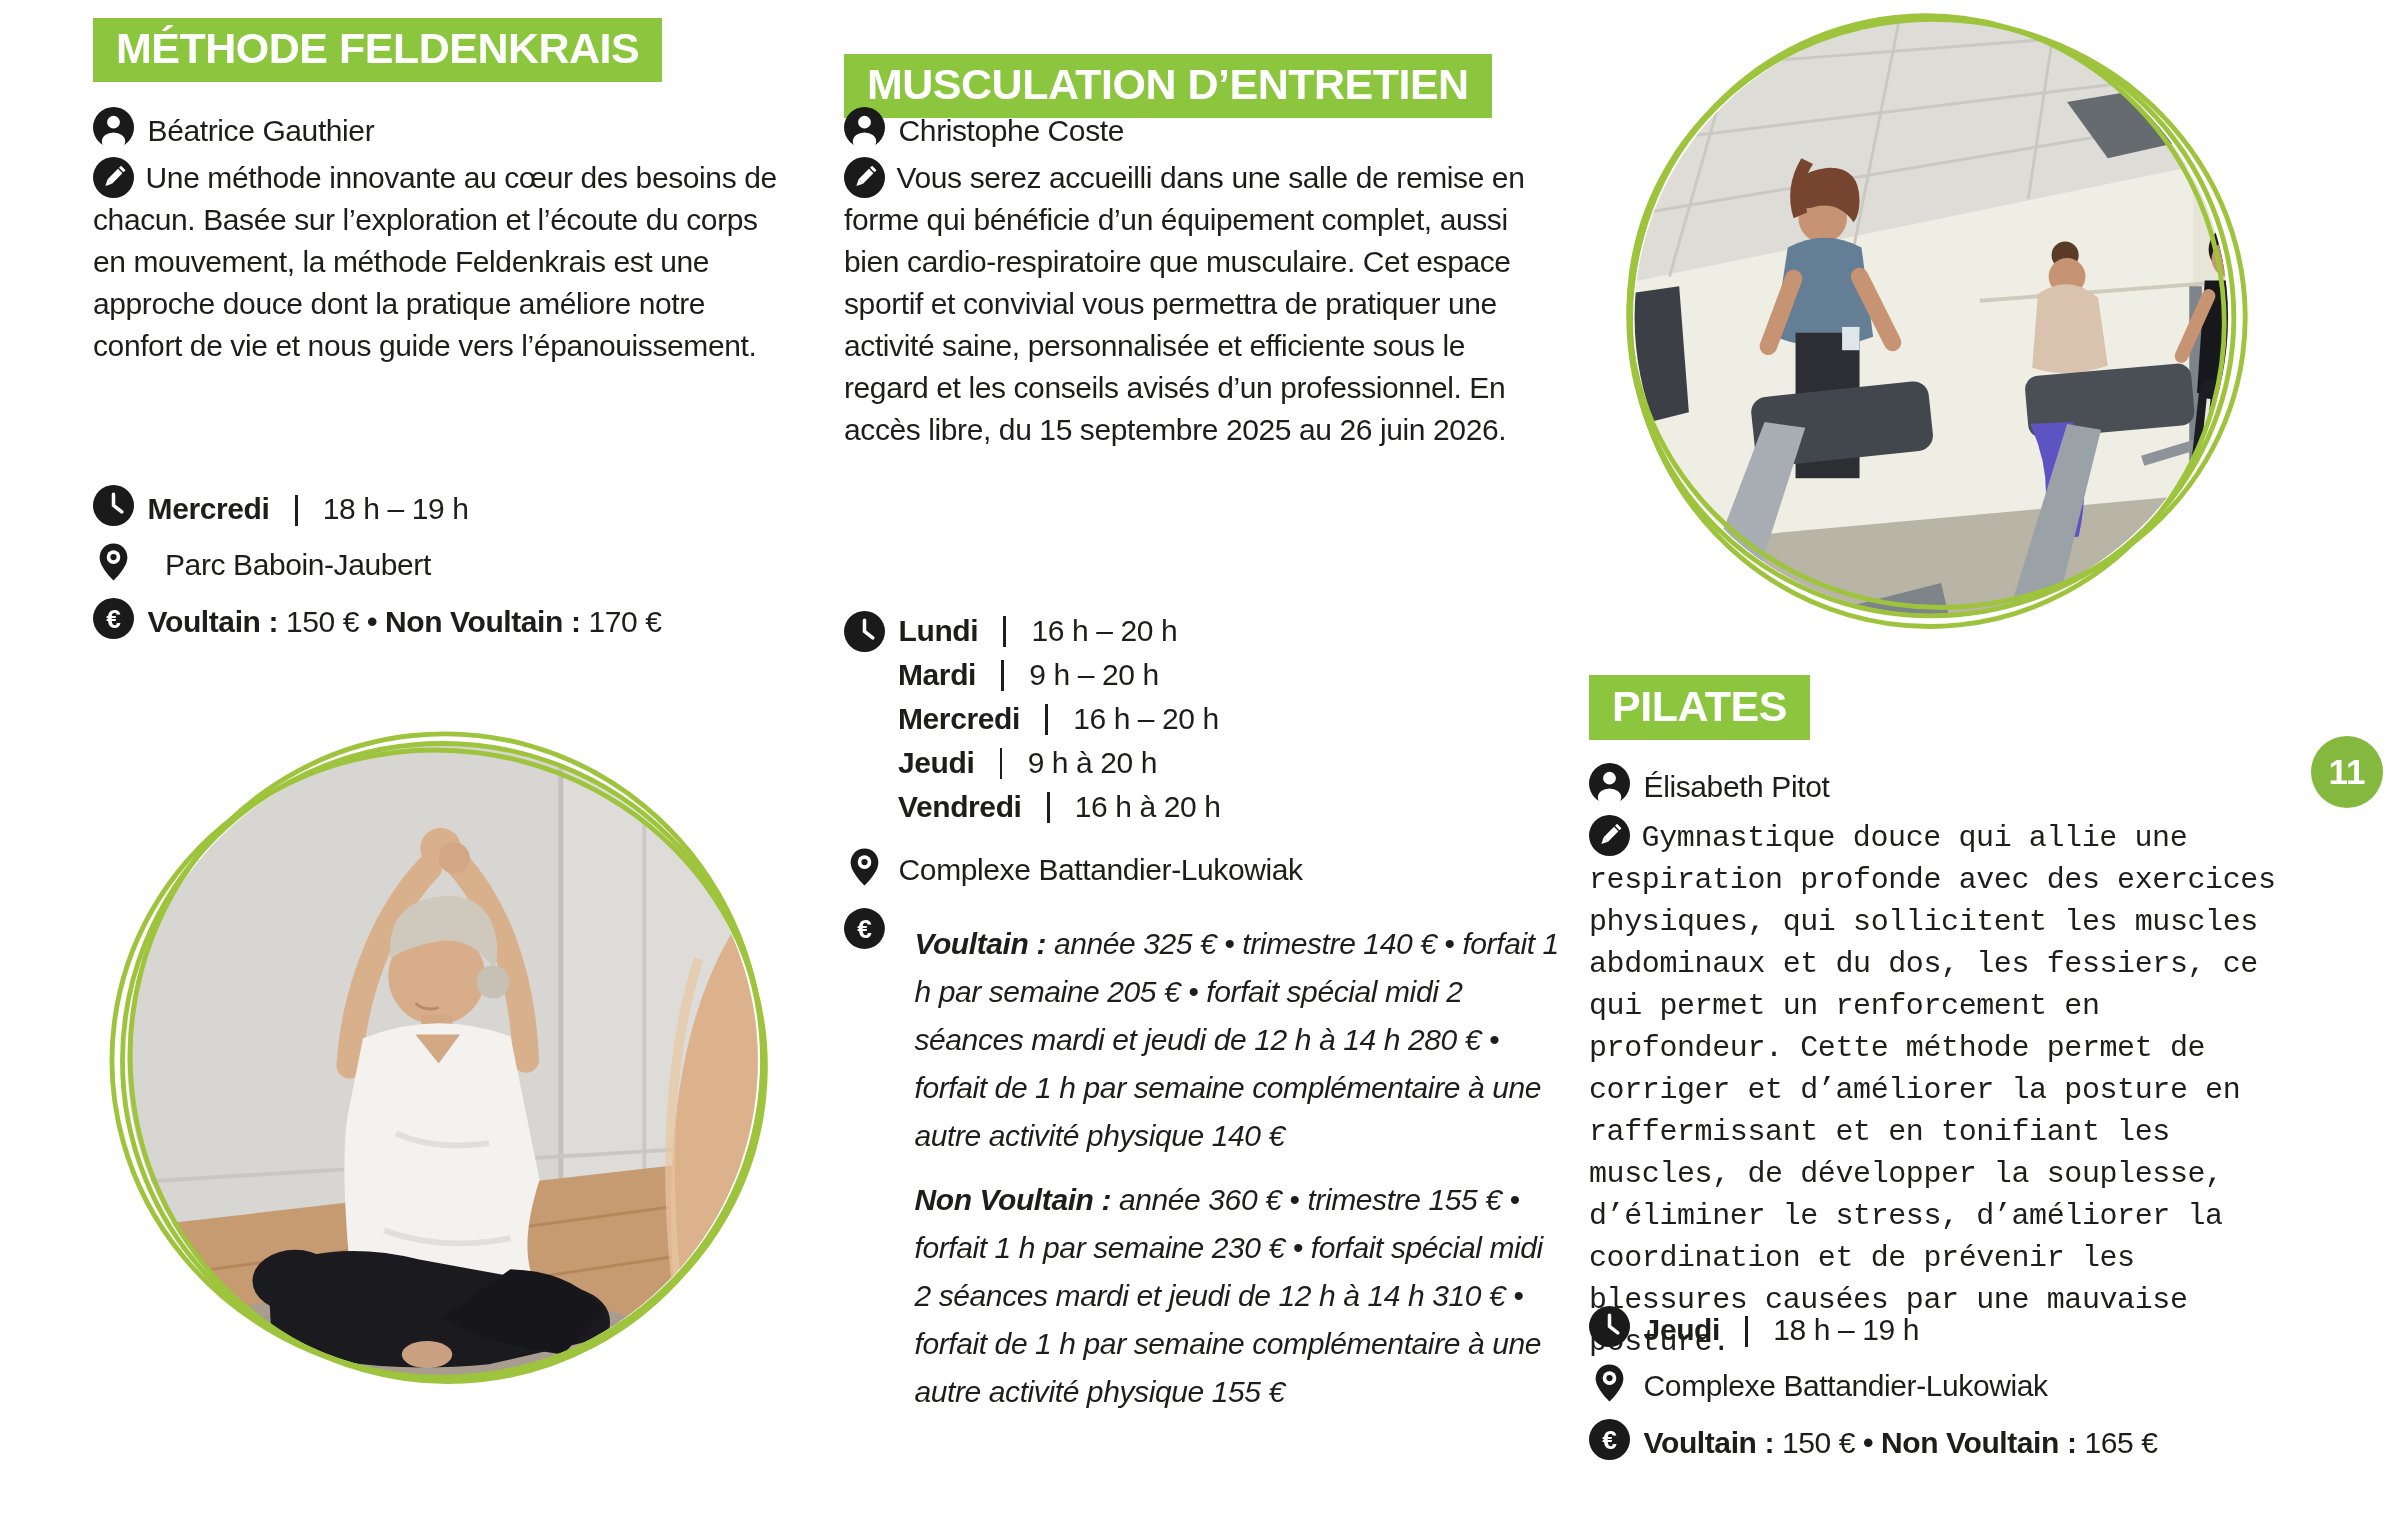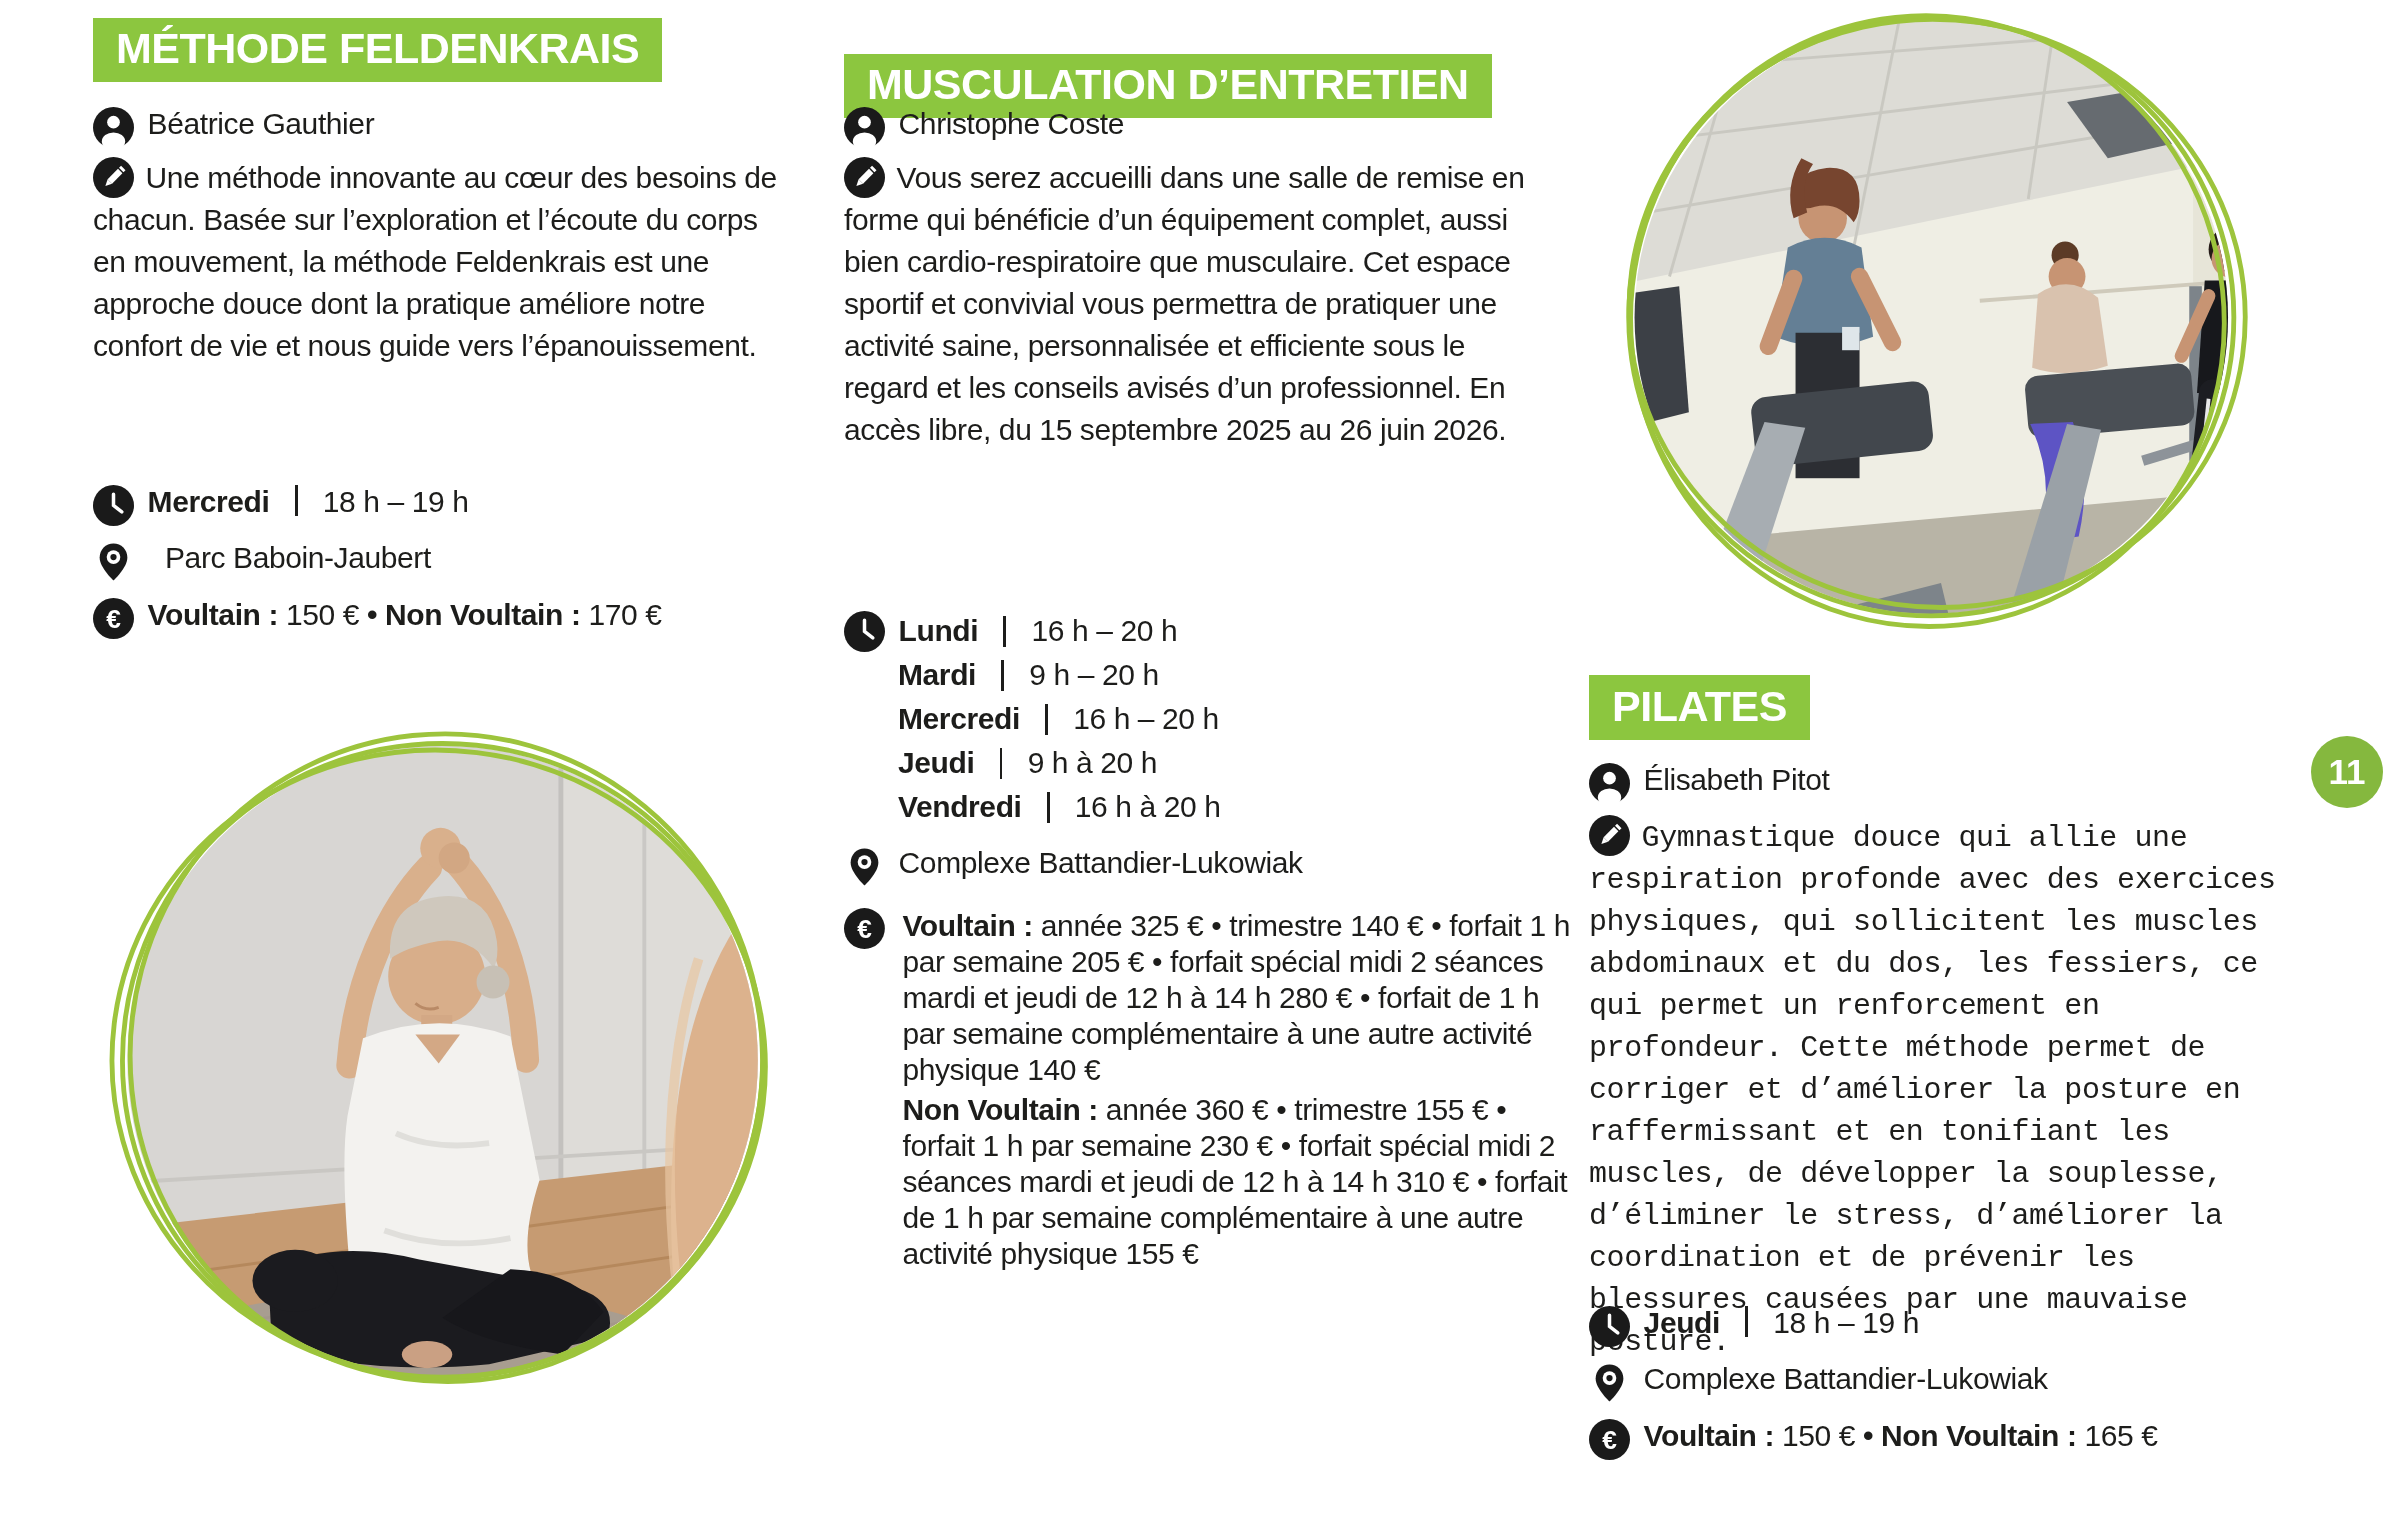--- a/index.html
+++ b/index.html
@@ -14,7 +14,7 @@
     font-size:43px;line-height:1.1;padding:7.8px 23px 9.7px 23px;white-space:nowrap;
     letter-spacing:-0.5px;
   }
-  .row{position:absolute;display:flex;align-items:flex-start;gap:13.6px;font-size:30px;}
+  .row{position:absolute;display:flex;align-items:flex-end;gap:13.6px;font-size:30px;}
   .row .icon{flex:0 0 auto;display:block;}
   .desc{position:absolute;font-size:30px;line-height:42px;margin:0;}
   .desc .icon{display:inline-block;vertical-align:-9.7px;margin-right:11.6px;}

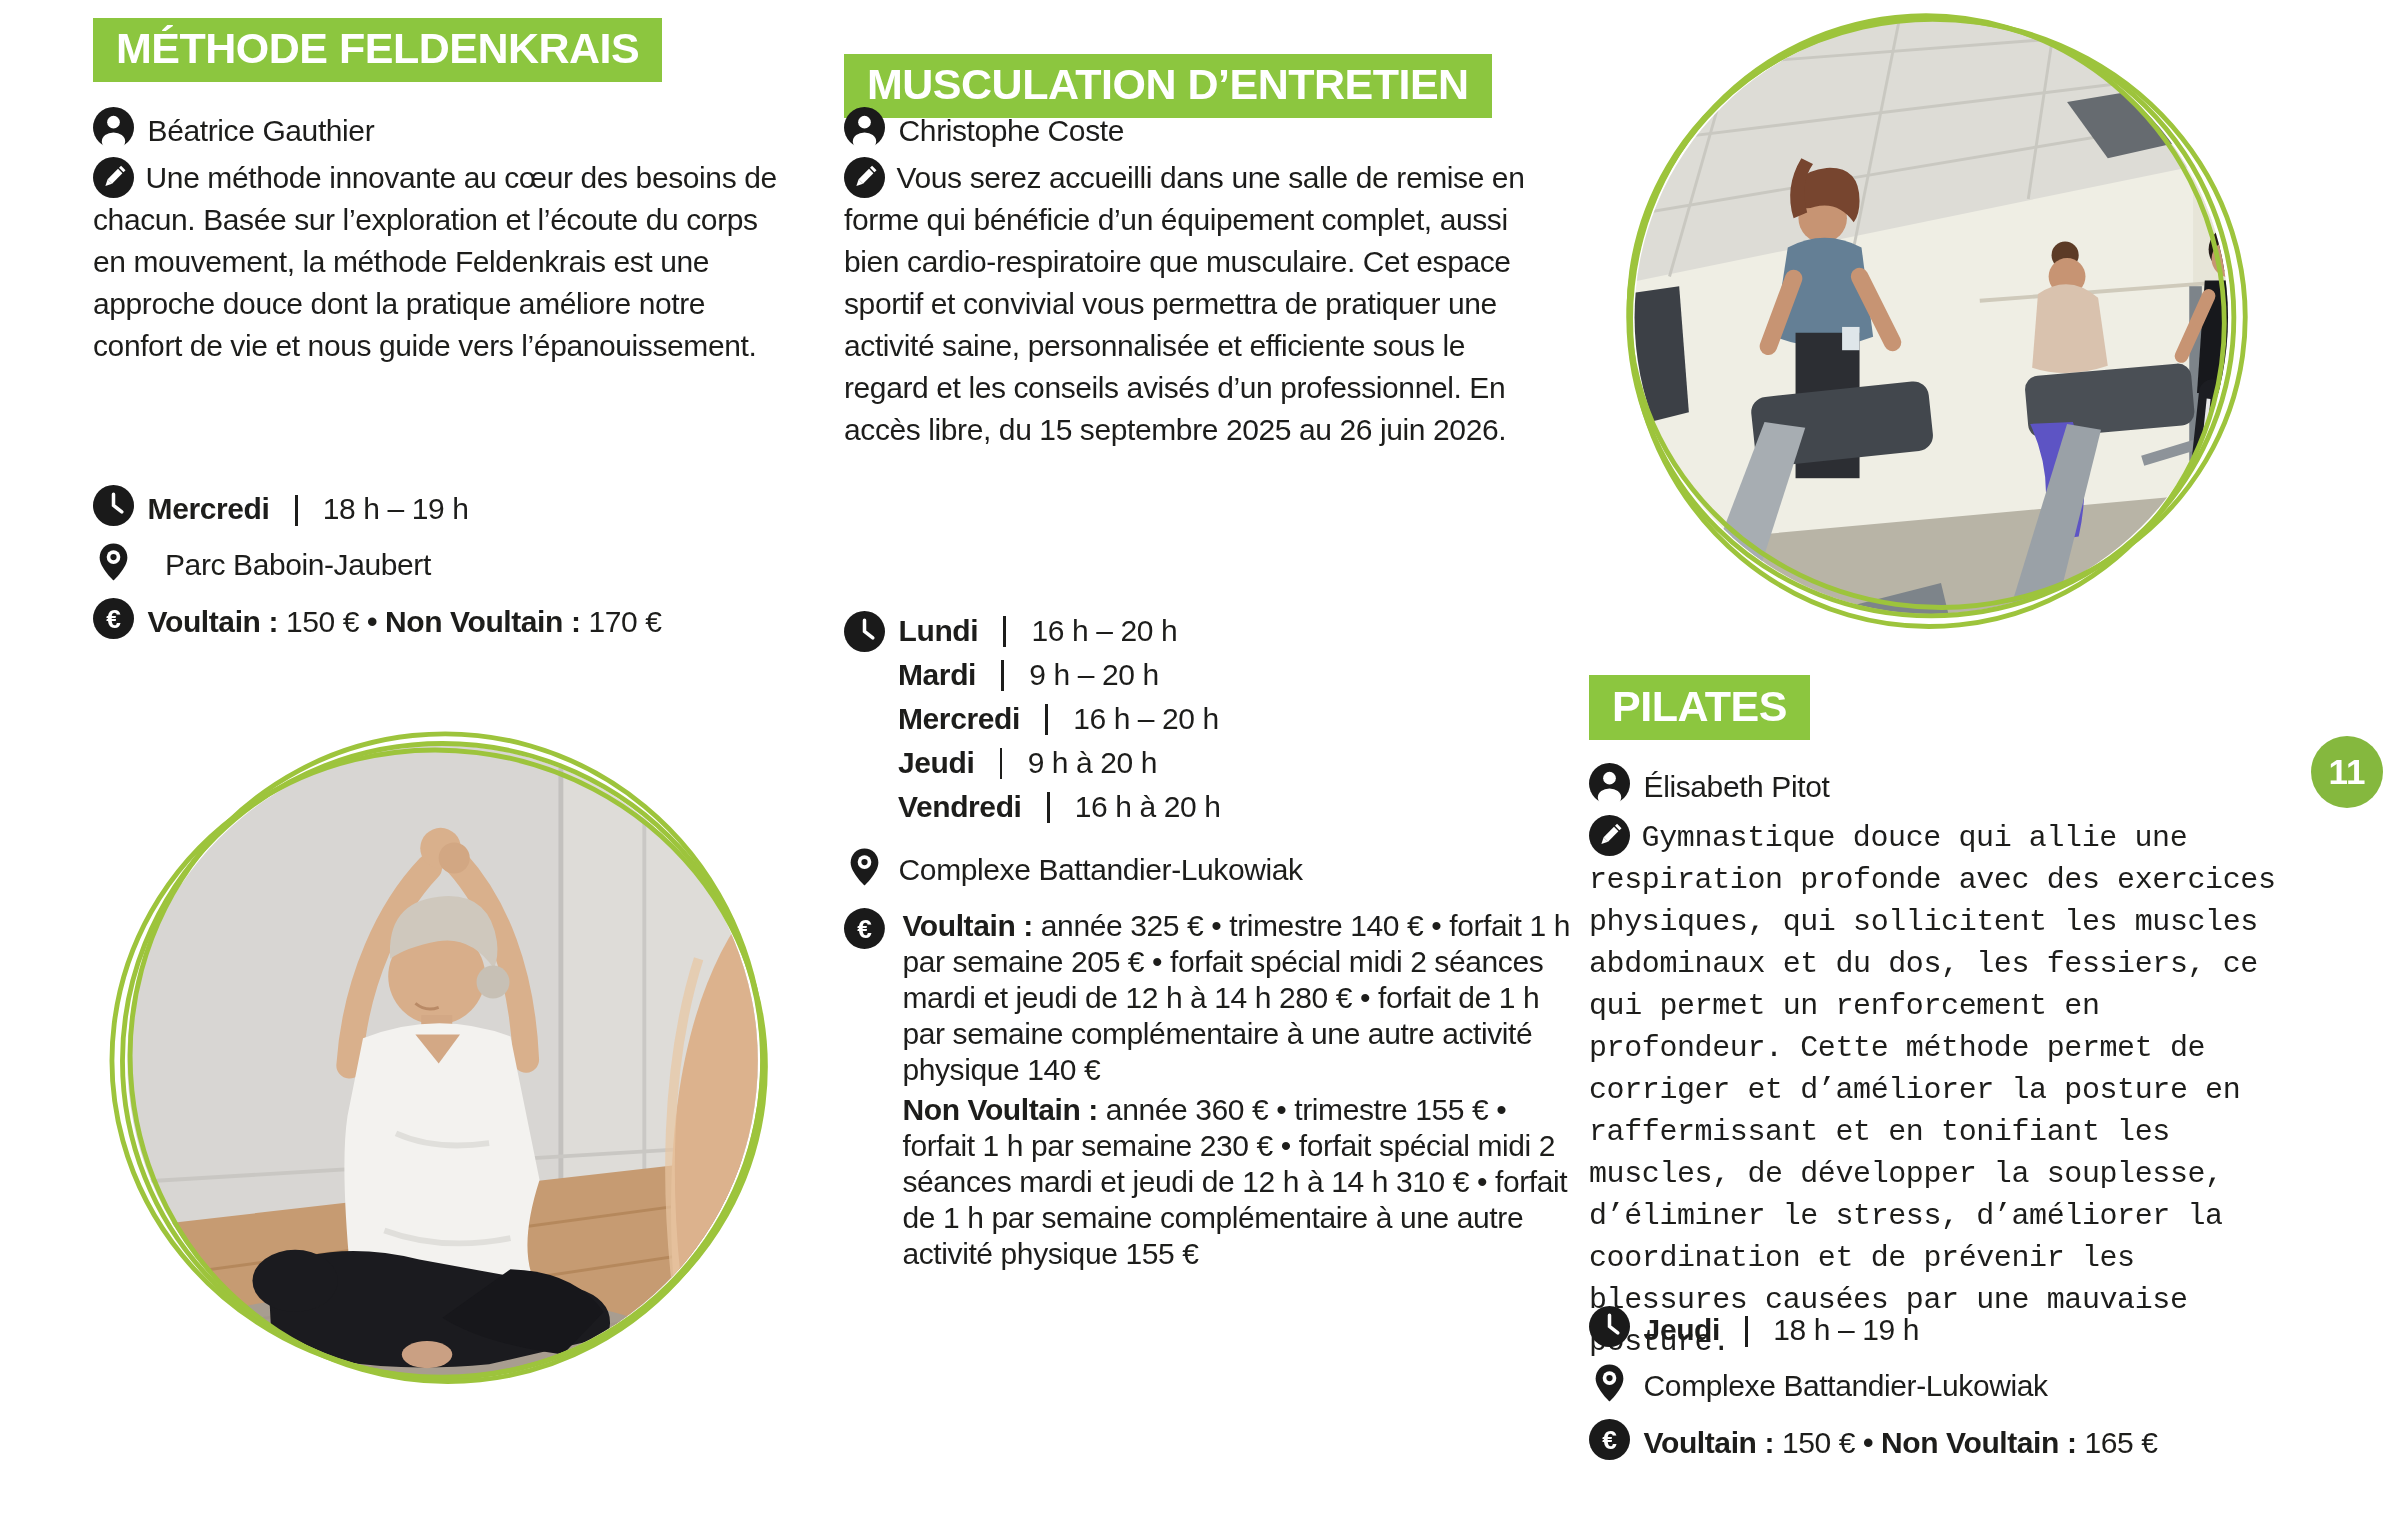--- a/index.html
+++ b/index.html
@@ -25,7 +25,7 @@
   .schedule-block .srow.indent{padding-left:54px;}
   .hang{position:absolute;display:flex;align-items:flex-start;gap:13.6px;font-size:30px;}
   .hang .icon{margin-top:3.9px;}
-  .hang p{margin:4px;line-height:36px;}
+  .hang p{margin:16px;line-height:48px;font-style:italic;}
   .page-dot{
     position:absolute;left:2311px;top:736px;width:72px;height:72px;border-radius:50%;
     background:#85b83e;color:#fff;display:flex;align-items:center;justify-content:center;

